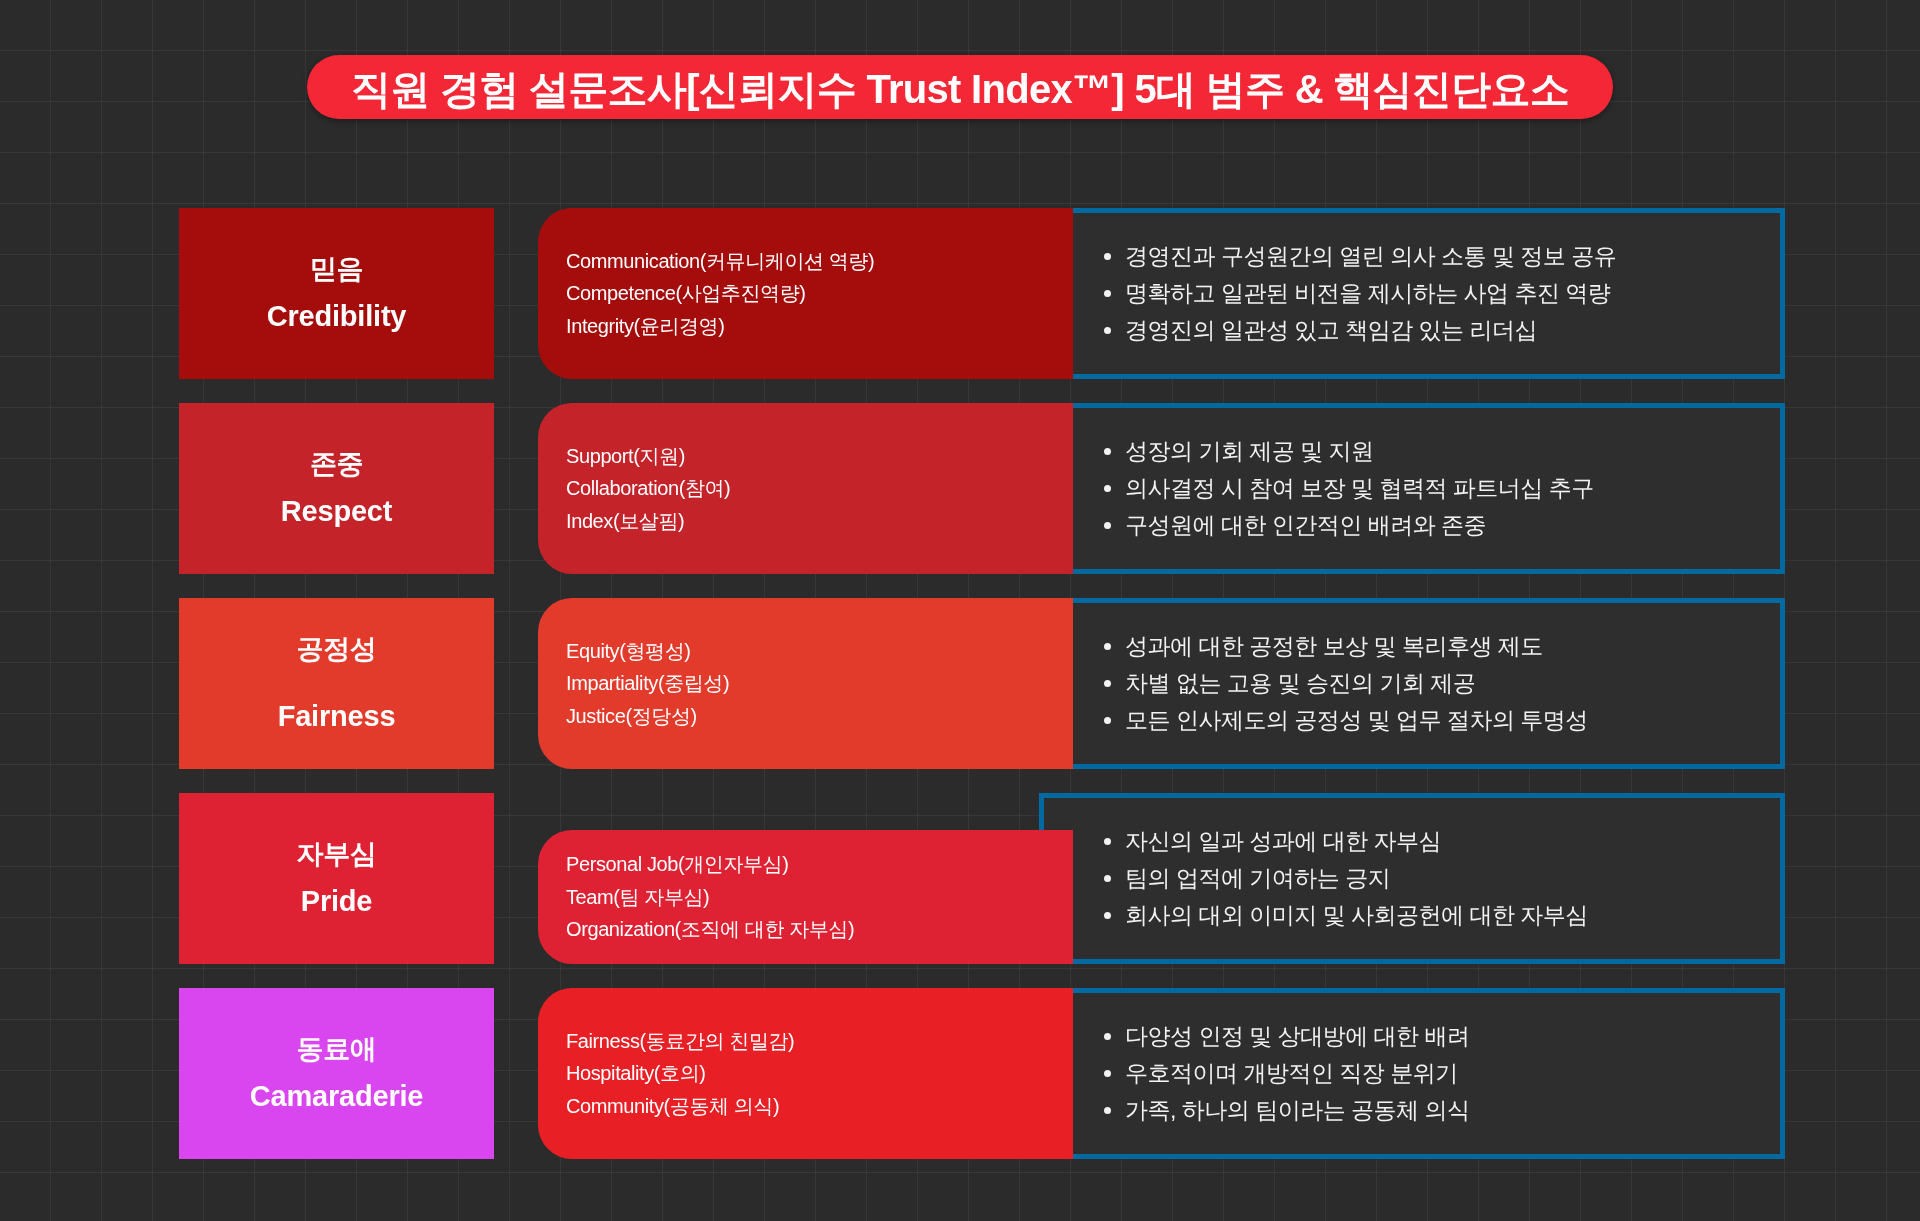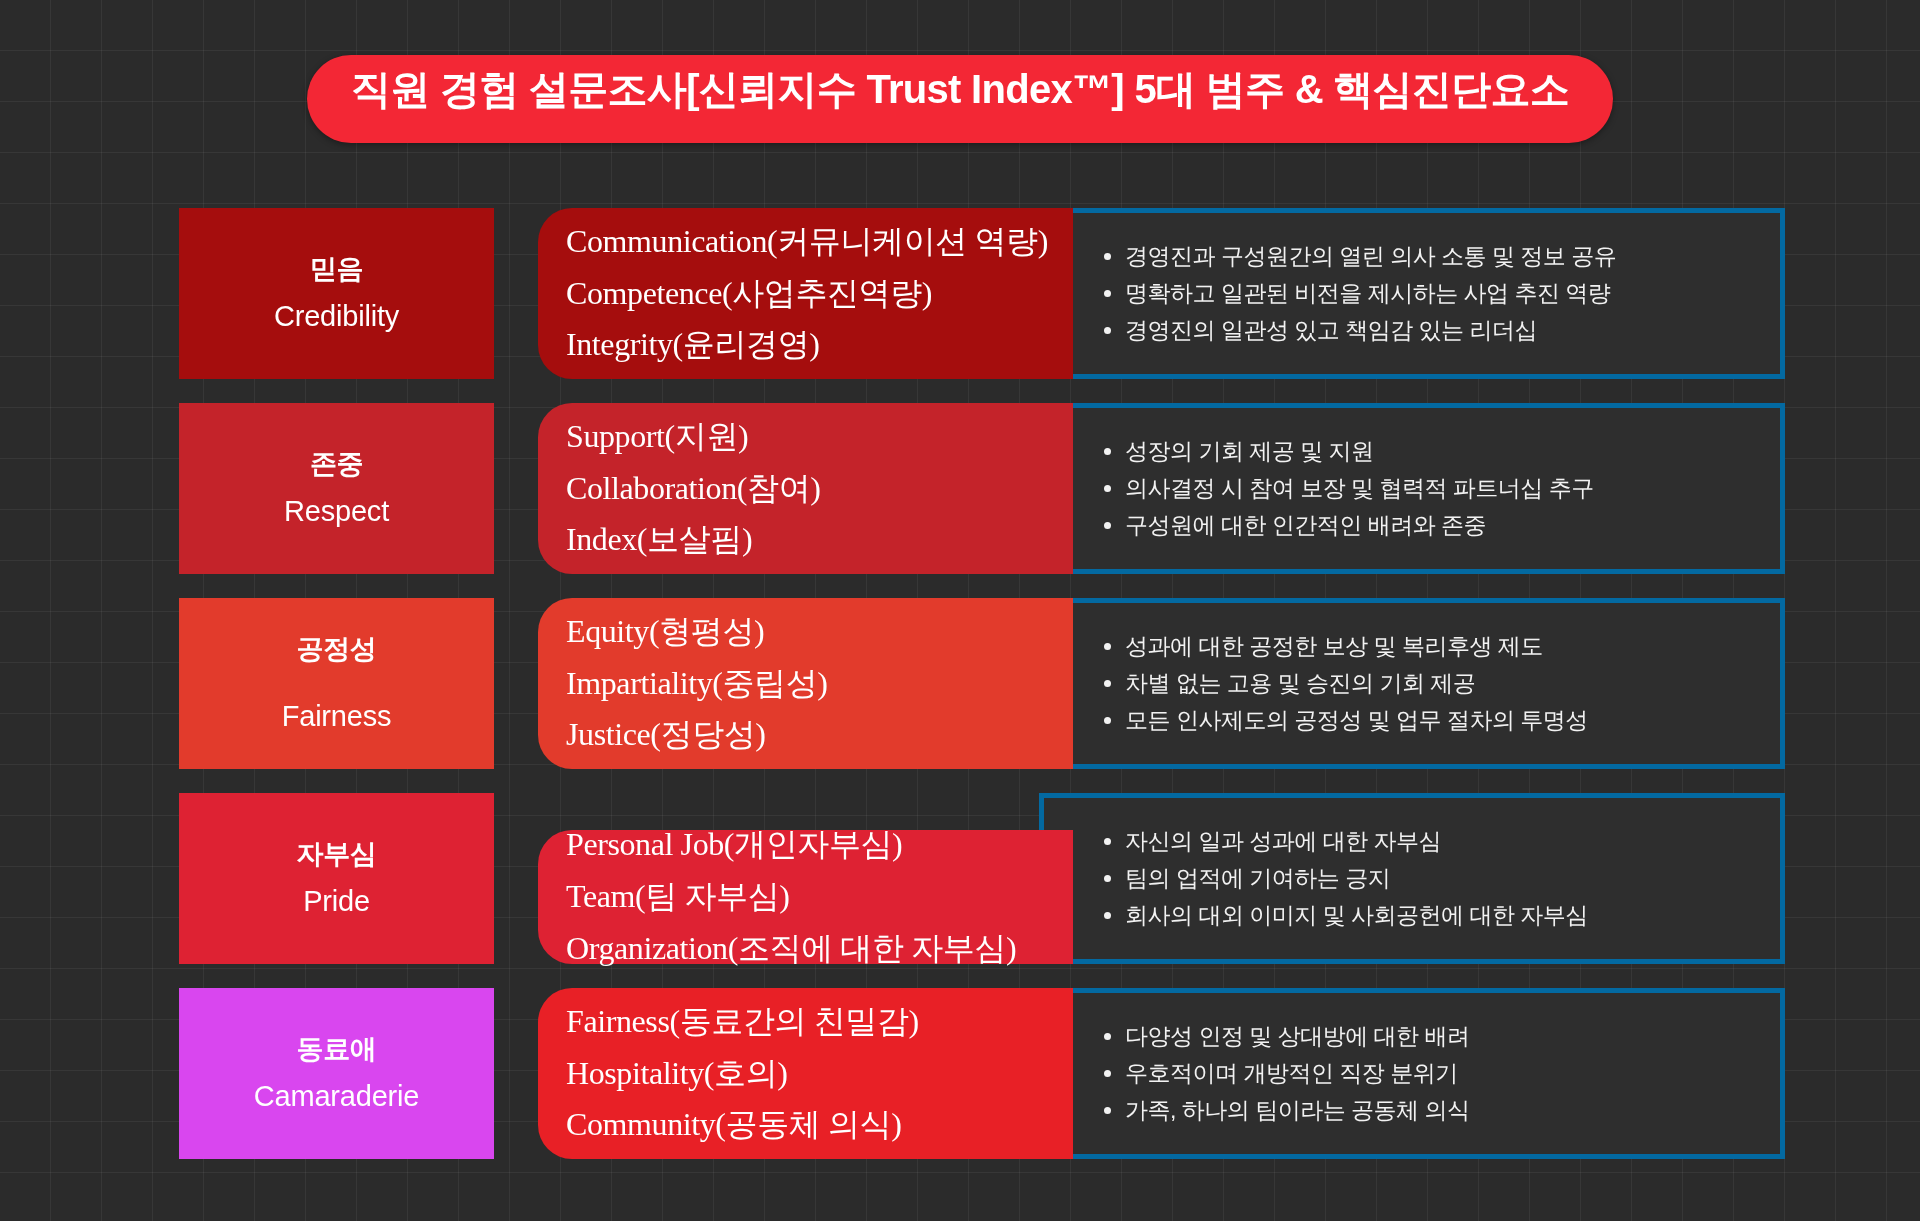--- a/index.html
+++ b/index.html
@@ -25,7 +25,7 @@
   #title-pill {
     background:#F32735;
     border-radius:46px;
-    padding:11px 44px 31px 44px;
+    padding:11px 44px 7px 44px;
     color:#ffffff;
     font-size:40px;
     font-weight:bold;

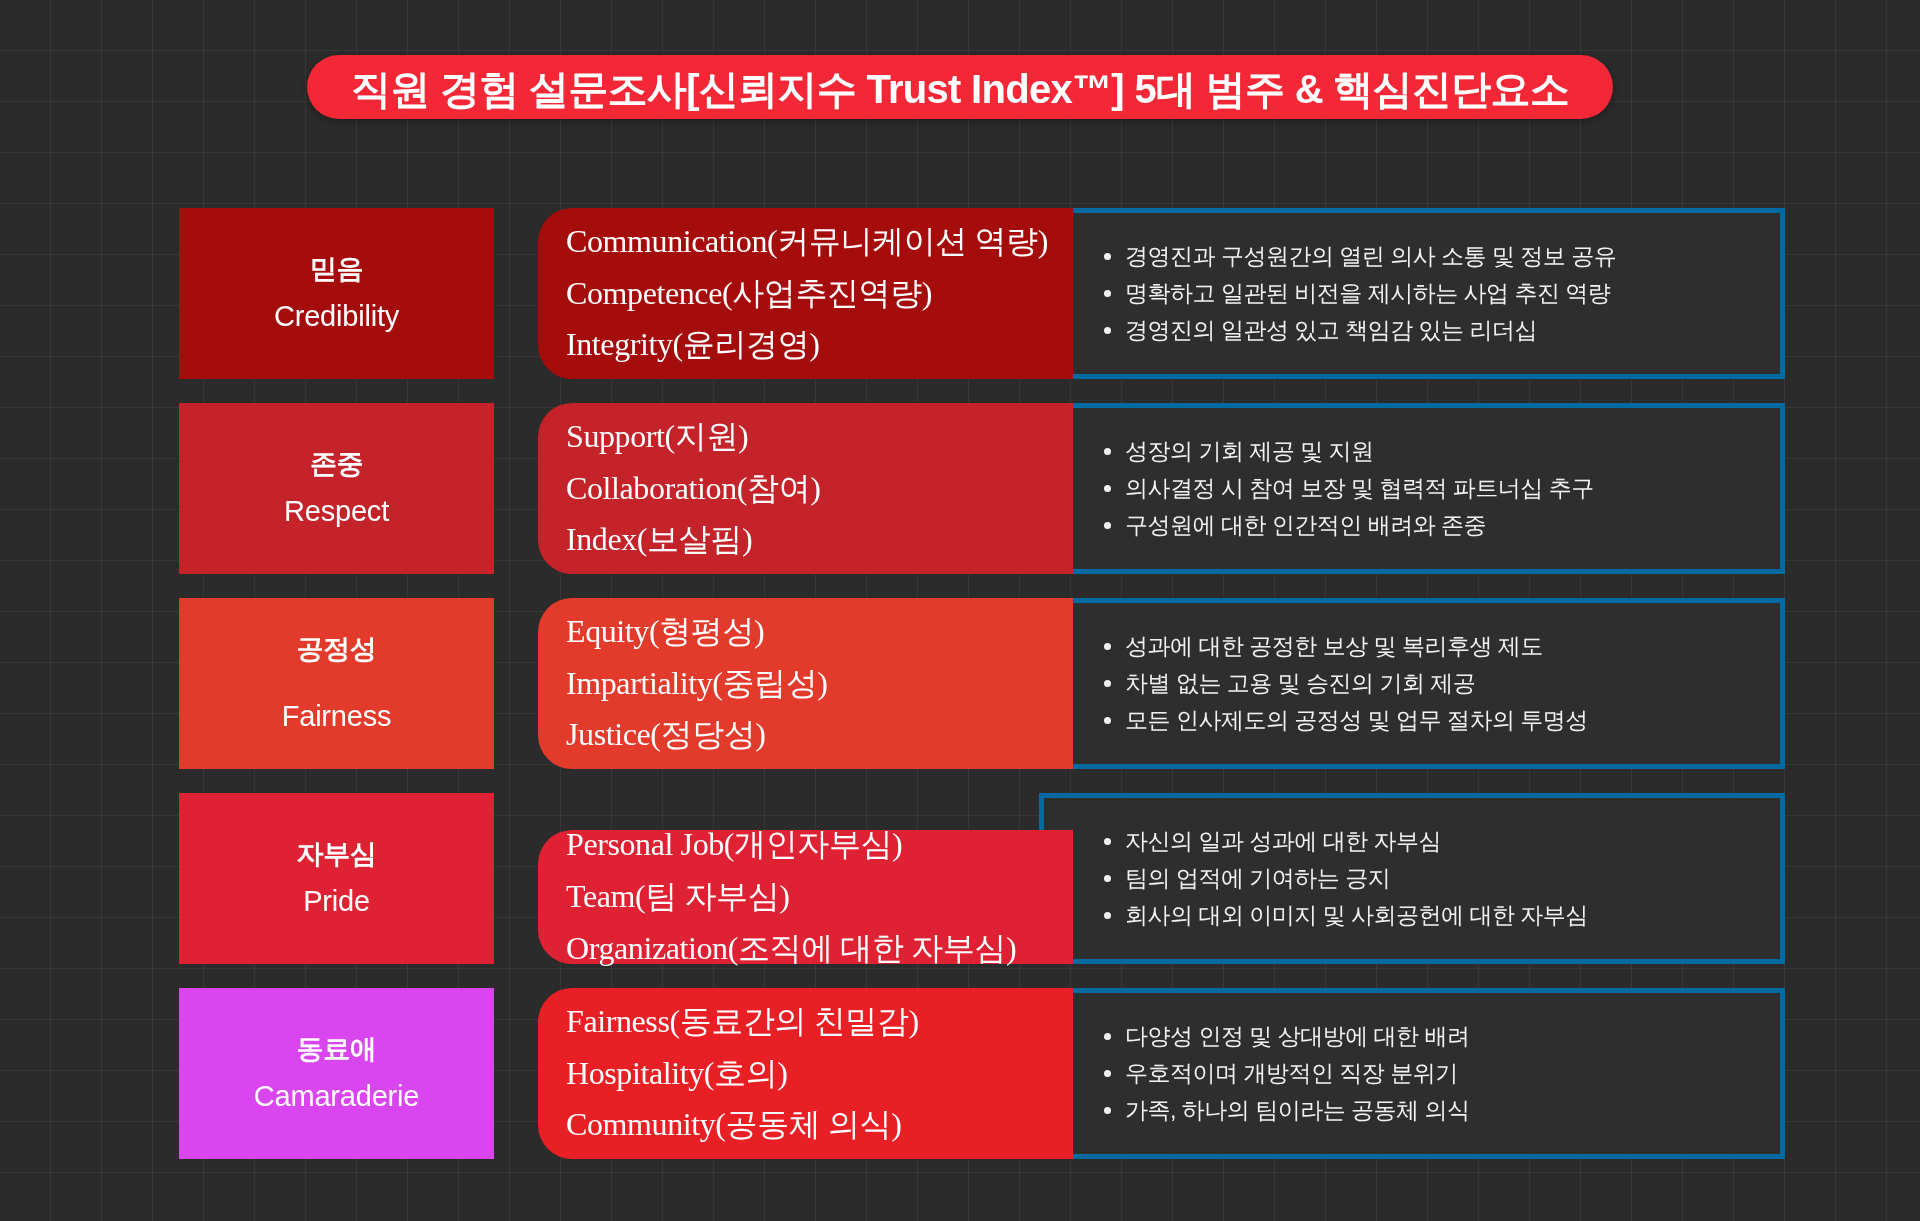--- a/index.html
+++ b/index.html
@@ -92,11 +92,10 @@
   }
   .mid .line {
     color:#ffffff;
-    font-size:32px;
+    font-size:20px;
     line-height:1.62;
     letter-spacing:-0.4px;
     white-space:nowrap;
-    font-family:Liberation Serif, serif;
   }
 
   

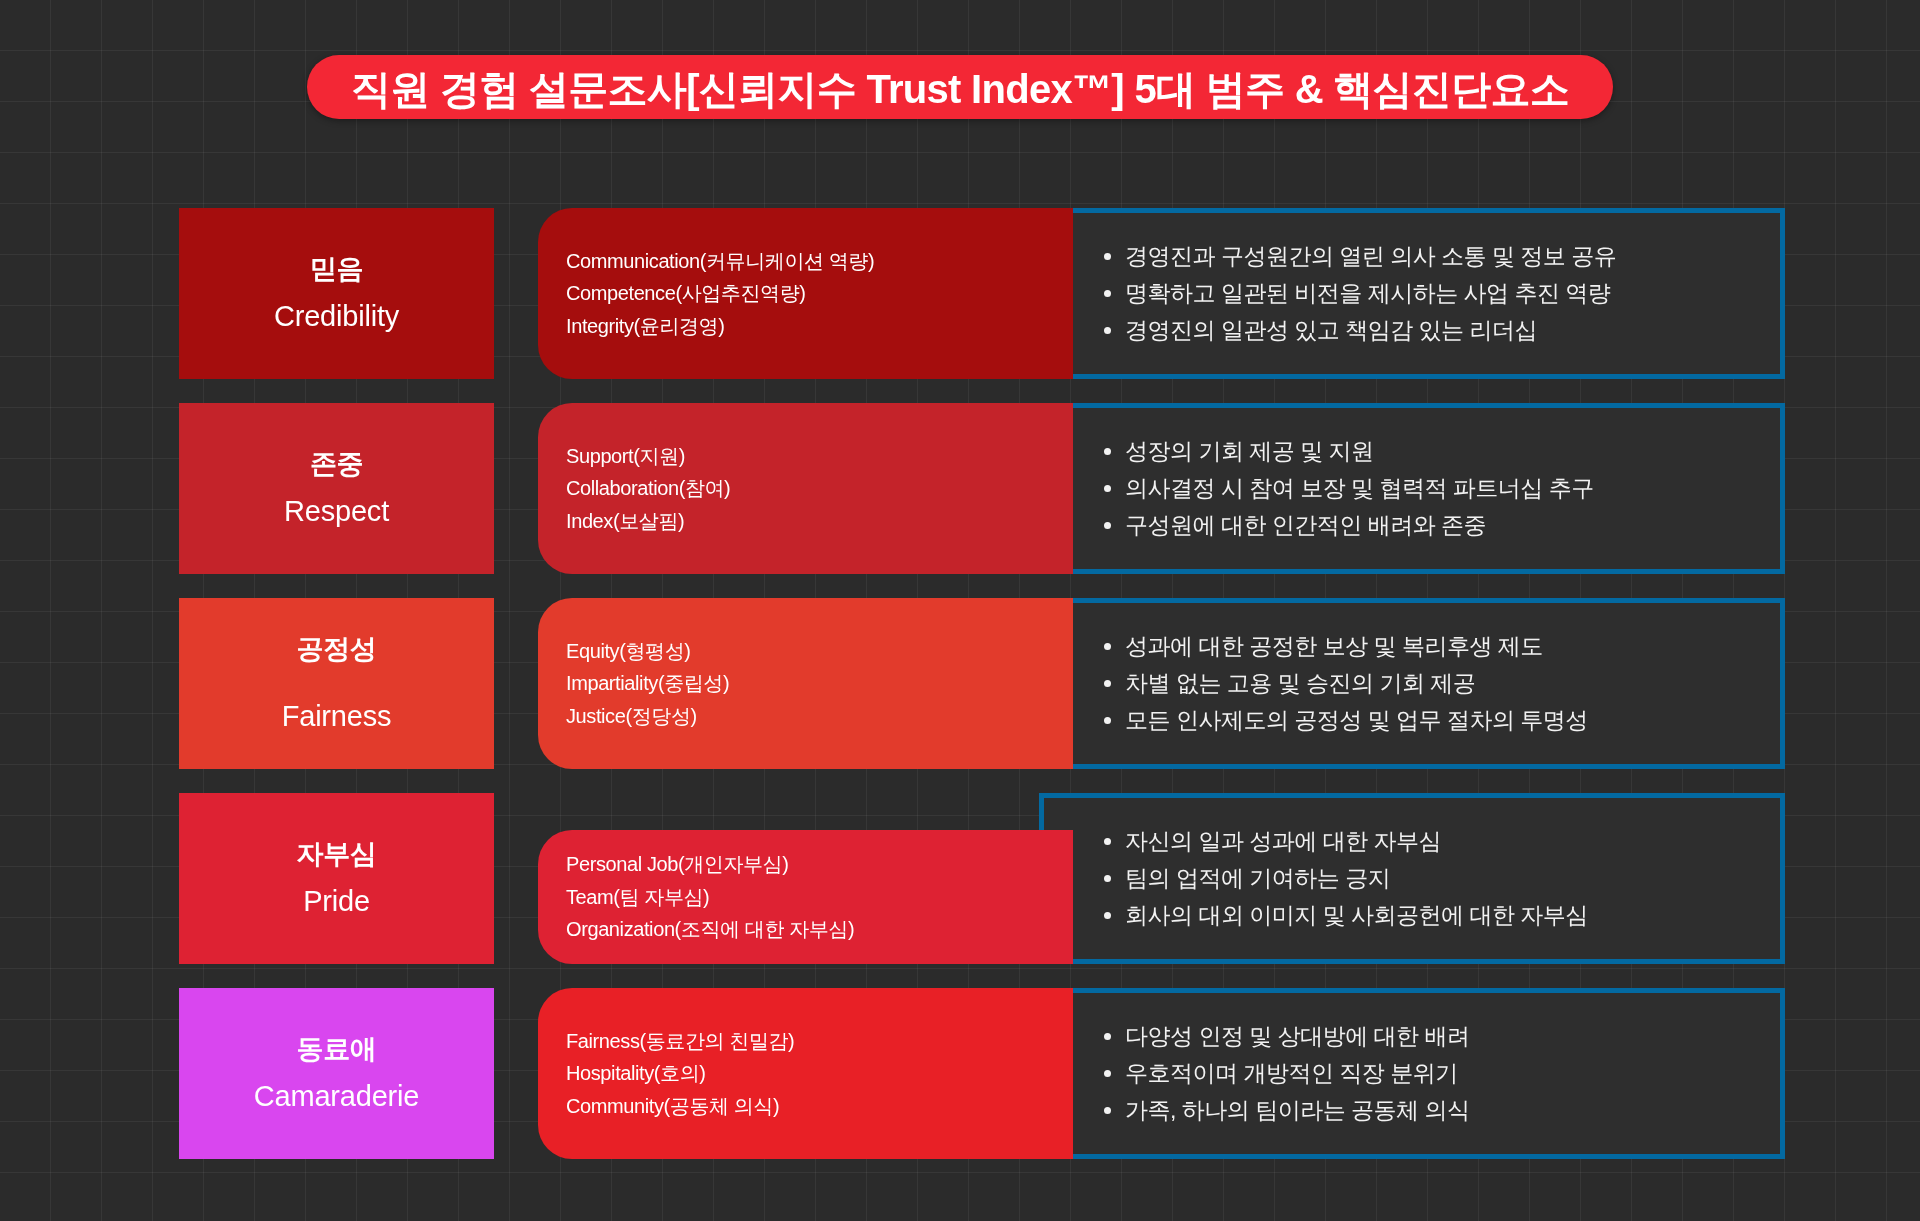--- a/index.html
+++ b/index.html
@@ -70,7 +70,7 @@
   }
   .cat .en {
     font-size:29px;
-    font-weight:normal;
+    font-weight:bold;
     letter-spacing:-0.2px;
     margin-top:12px;
   }

